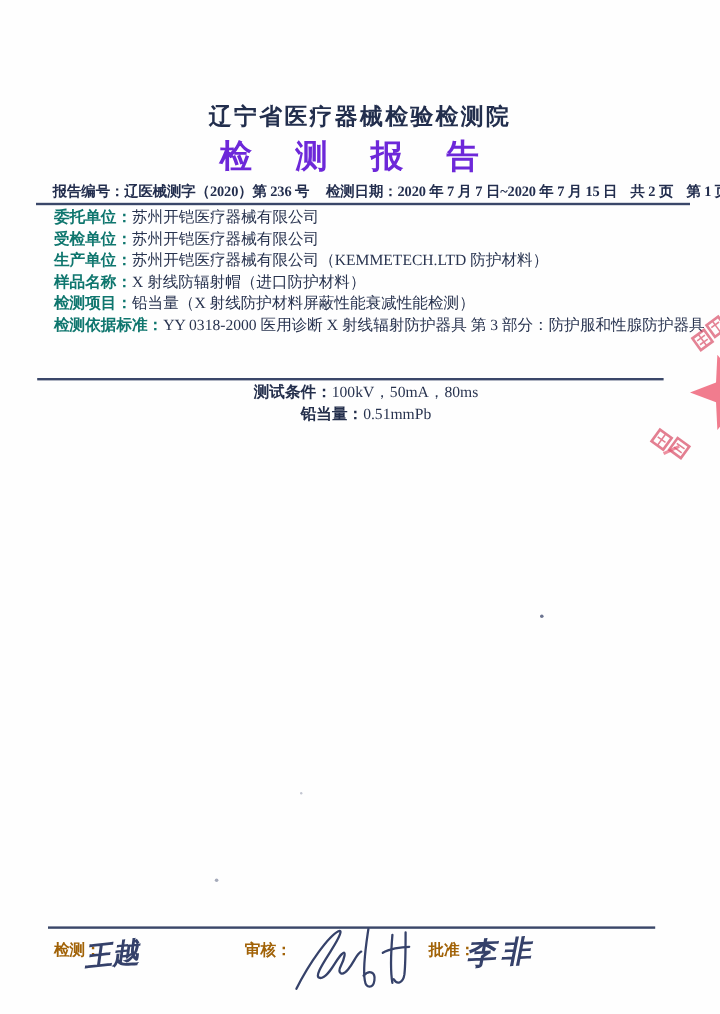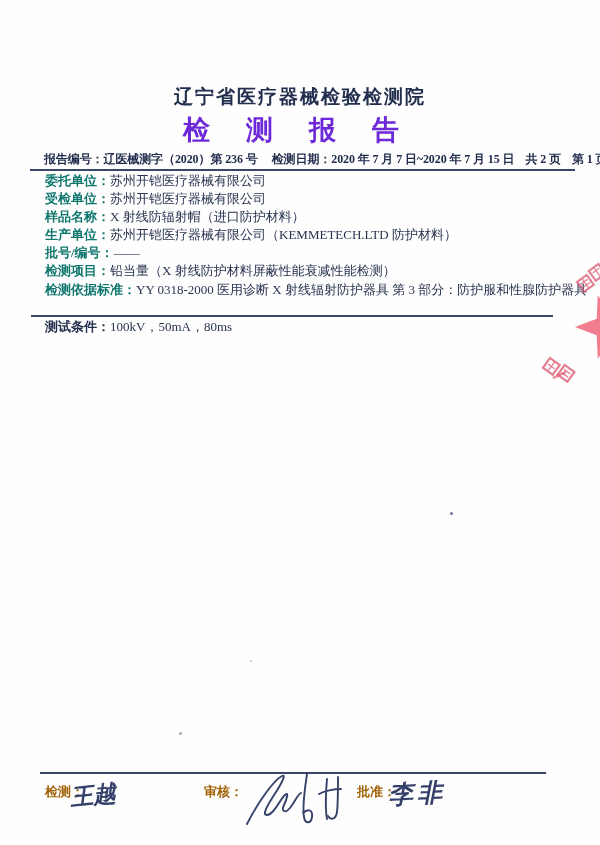--- a/index.html
+++ b/index.html
@@ -72,8 +72,8 @@
   <div class="fields">
     <div class="row"><span class="lbl">委托单位：</span><span>苏州开铠医疗器械有限公司</span></div>
     <div class="row"><span class="lbl">受检单位：</span><span>苏州开铠医疗器械有限公司</span></div>
+    <div class="row"><span class="lbl">生产单位：</span><span>苏州开铠医疗器械有限公司（KEMMETECH.LTD 防护材料）</span></div>
     <div class="row"><span class="lbl">样品名称：</span><span>X 射线防辐射帽（进口防护材料）</span></div>
-    <div class="row"><span class="lbl">生产单位：</span><span>苏州开铠医疗器械有限公司（KEMMETECH.LTD 防护材料）</span></div>
     <div class="row"><span class="lbl">批号/编号：</span><span>——</span></div>
     <div class="row"><span class="lbl">检测项目：</span><span>铅当量（X 射线防护材料屏蔽性能衰减性能检测）</span></div>
     <div class="row"><span class="lbl">检测依据标准：</span><span>YY 0318-2000 医用诊断 X 射线辐射防护器具 第 3 部分：防护服和性腺防护器具</span></div>

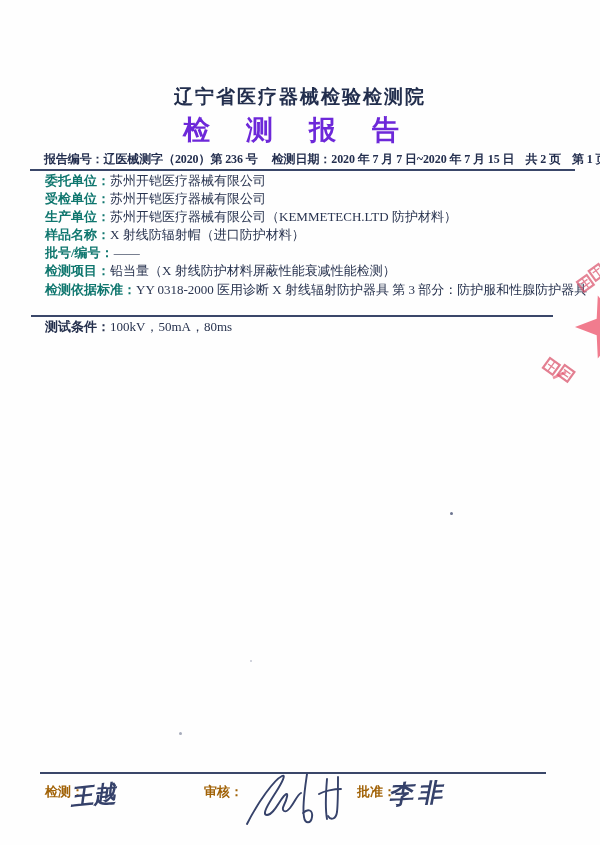--- a/index.html
+++ b/index.html
@@ -74,7 +74,6 @@
     <div class="row"><span class="lbl">受检单位：</span><span>苏州开铠医疗器械有限公司</span></div>
     <div class="row"><span class="lbl">生产单位：</span><span>苏州开铠医疗器械有限公司（KEMMETECH.LTD 防护材料）</span></div>
     <div class="row"><span class="lbl">样品名称：</span><span>X 射线防辐射帽（进口防护材料）</span></div>
-    <div class="row"><span class="lbl">批号/编号：</span><span>——</span></div>
     <div class="row"><span class="lbl">检测项目：</span><span>铅当量（X 射线防护材料屏蔽性能衰减性能检测）</span></div>
     <div class="row"><span class="lbl">检测依据标准：</span><span>YY 0318-2000 医用诊断 X 射线辐射防护器具 第 3 部分：防护服和性腺防护器具</span></div>
   </div>

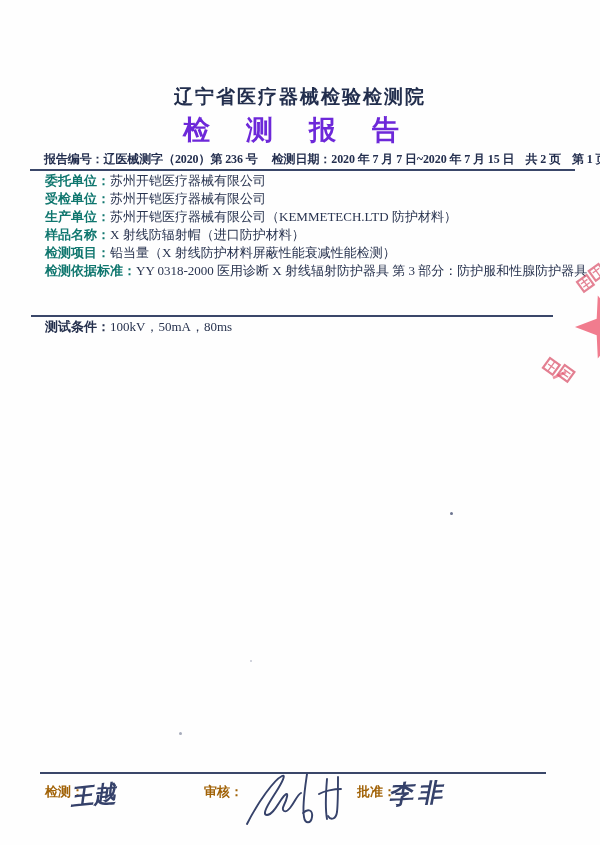--- a/index.html
+++ b/index.html
@@ -35,7 +35,7 @@
   .fields .row .lbl{font-weight:bold; color:#0f766e;}
   .results{
     position:absolute; top:318px; left:45px; width:520px;
-    font-size:13px; color:#28334f;
+    font-size:13px; color:#28334f;text-align:center;
   }
   .results .row{height:18.3px; line-height:18.3px; white-space:nowrap;}
   .results .row .lbl{font-weight:bold; color:#242f4c;}

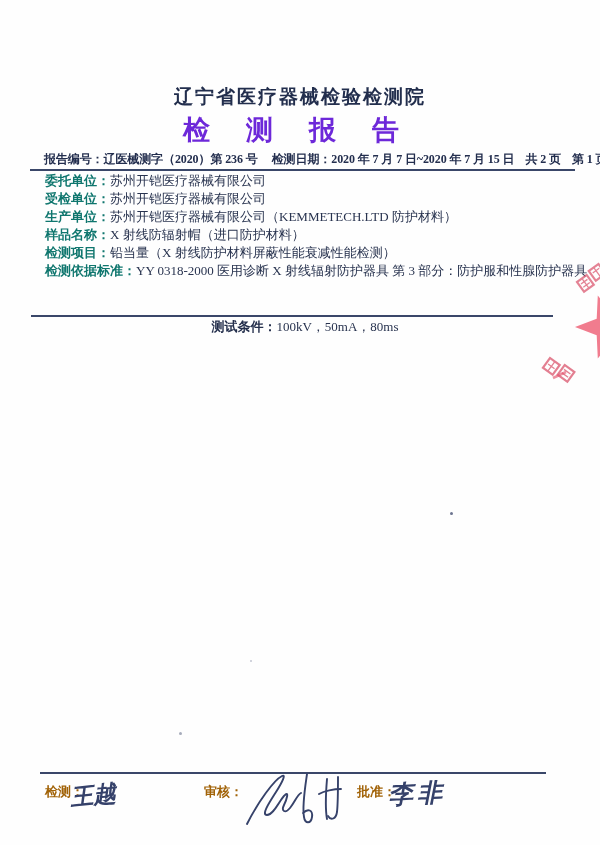--- a/index.html
+++ b/index.html
@@ -82,6 +82,7 @@
 
   <div class="results">
     <div class="row"><span class="lbl">测试条件：</span><span>100kV，50mA，80ms</span></div>
+    <div class="row"><span class="lbl">铅当量：</span><span>0.51mmPb</span></div>
   </div>
 
   <div class="rule rule-sig"></div>

